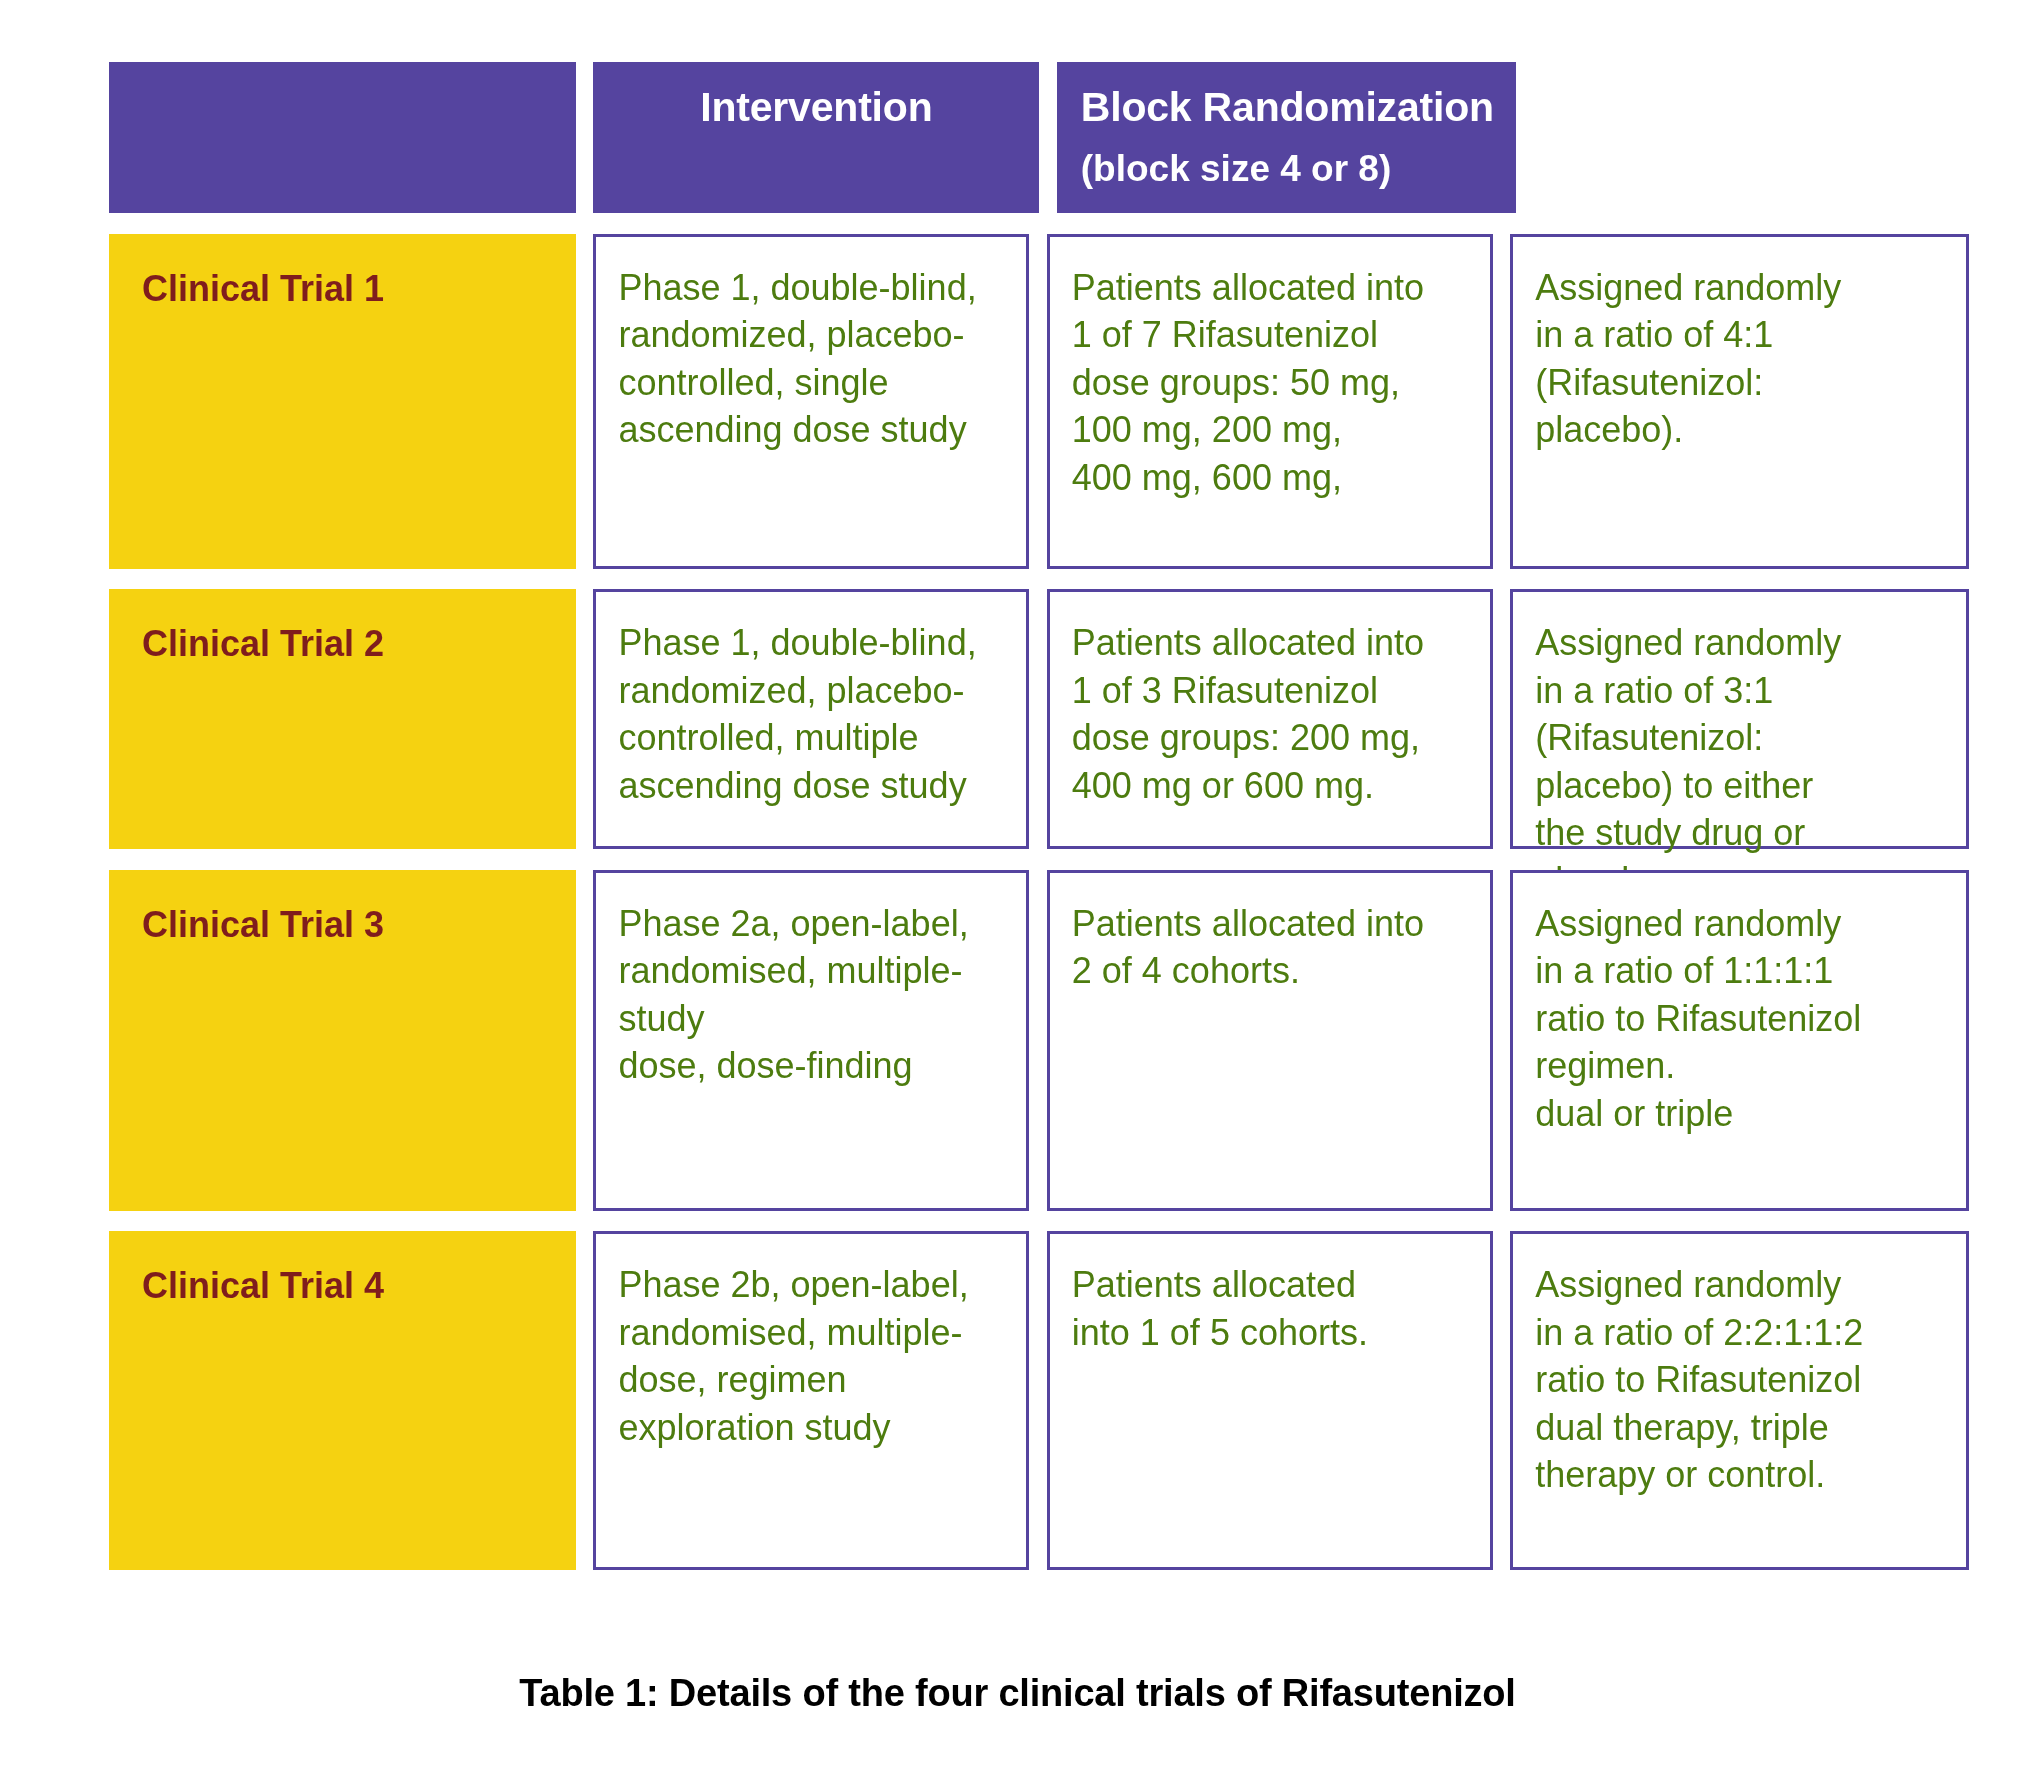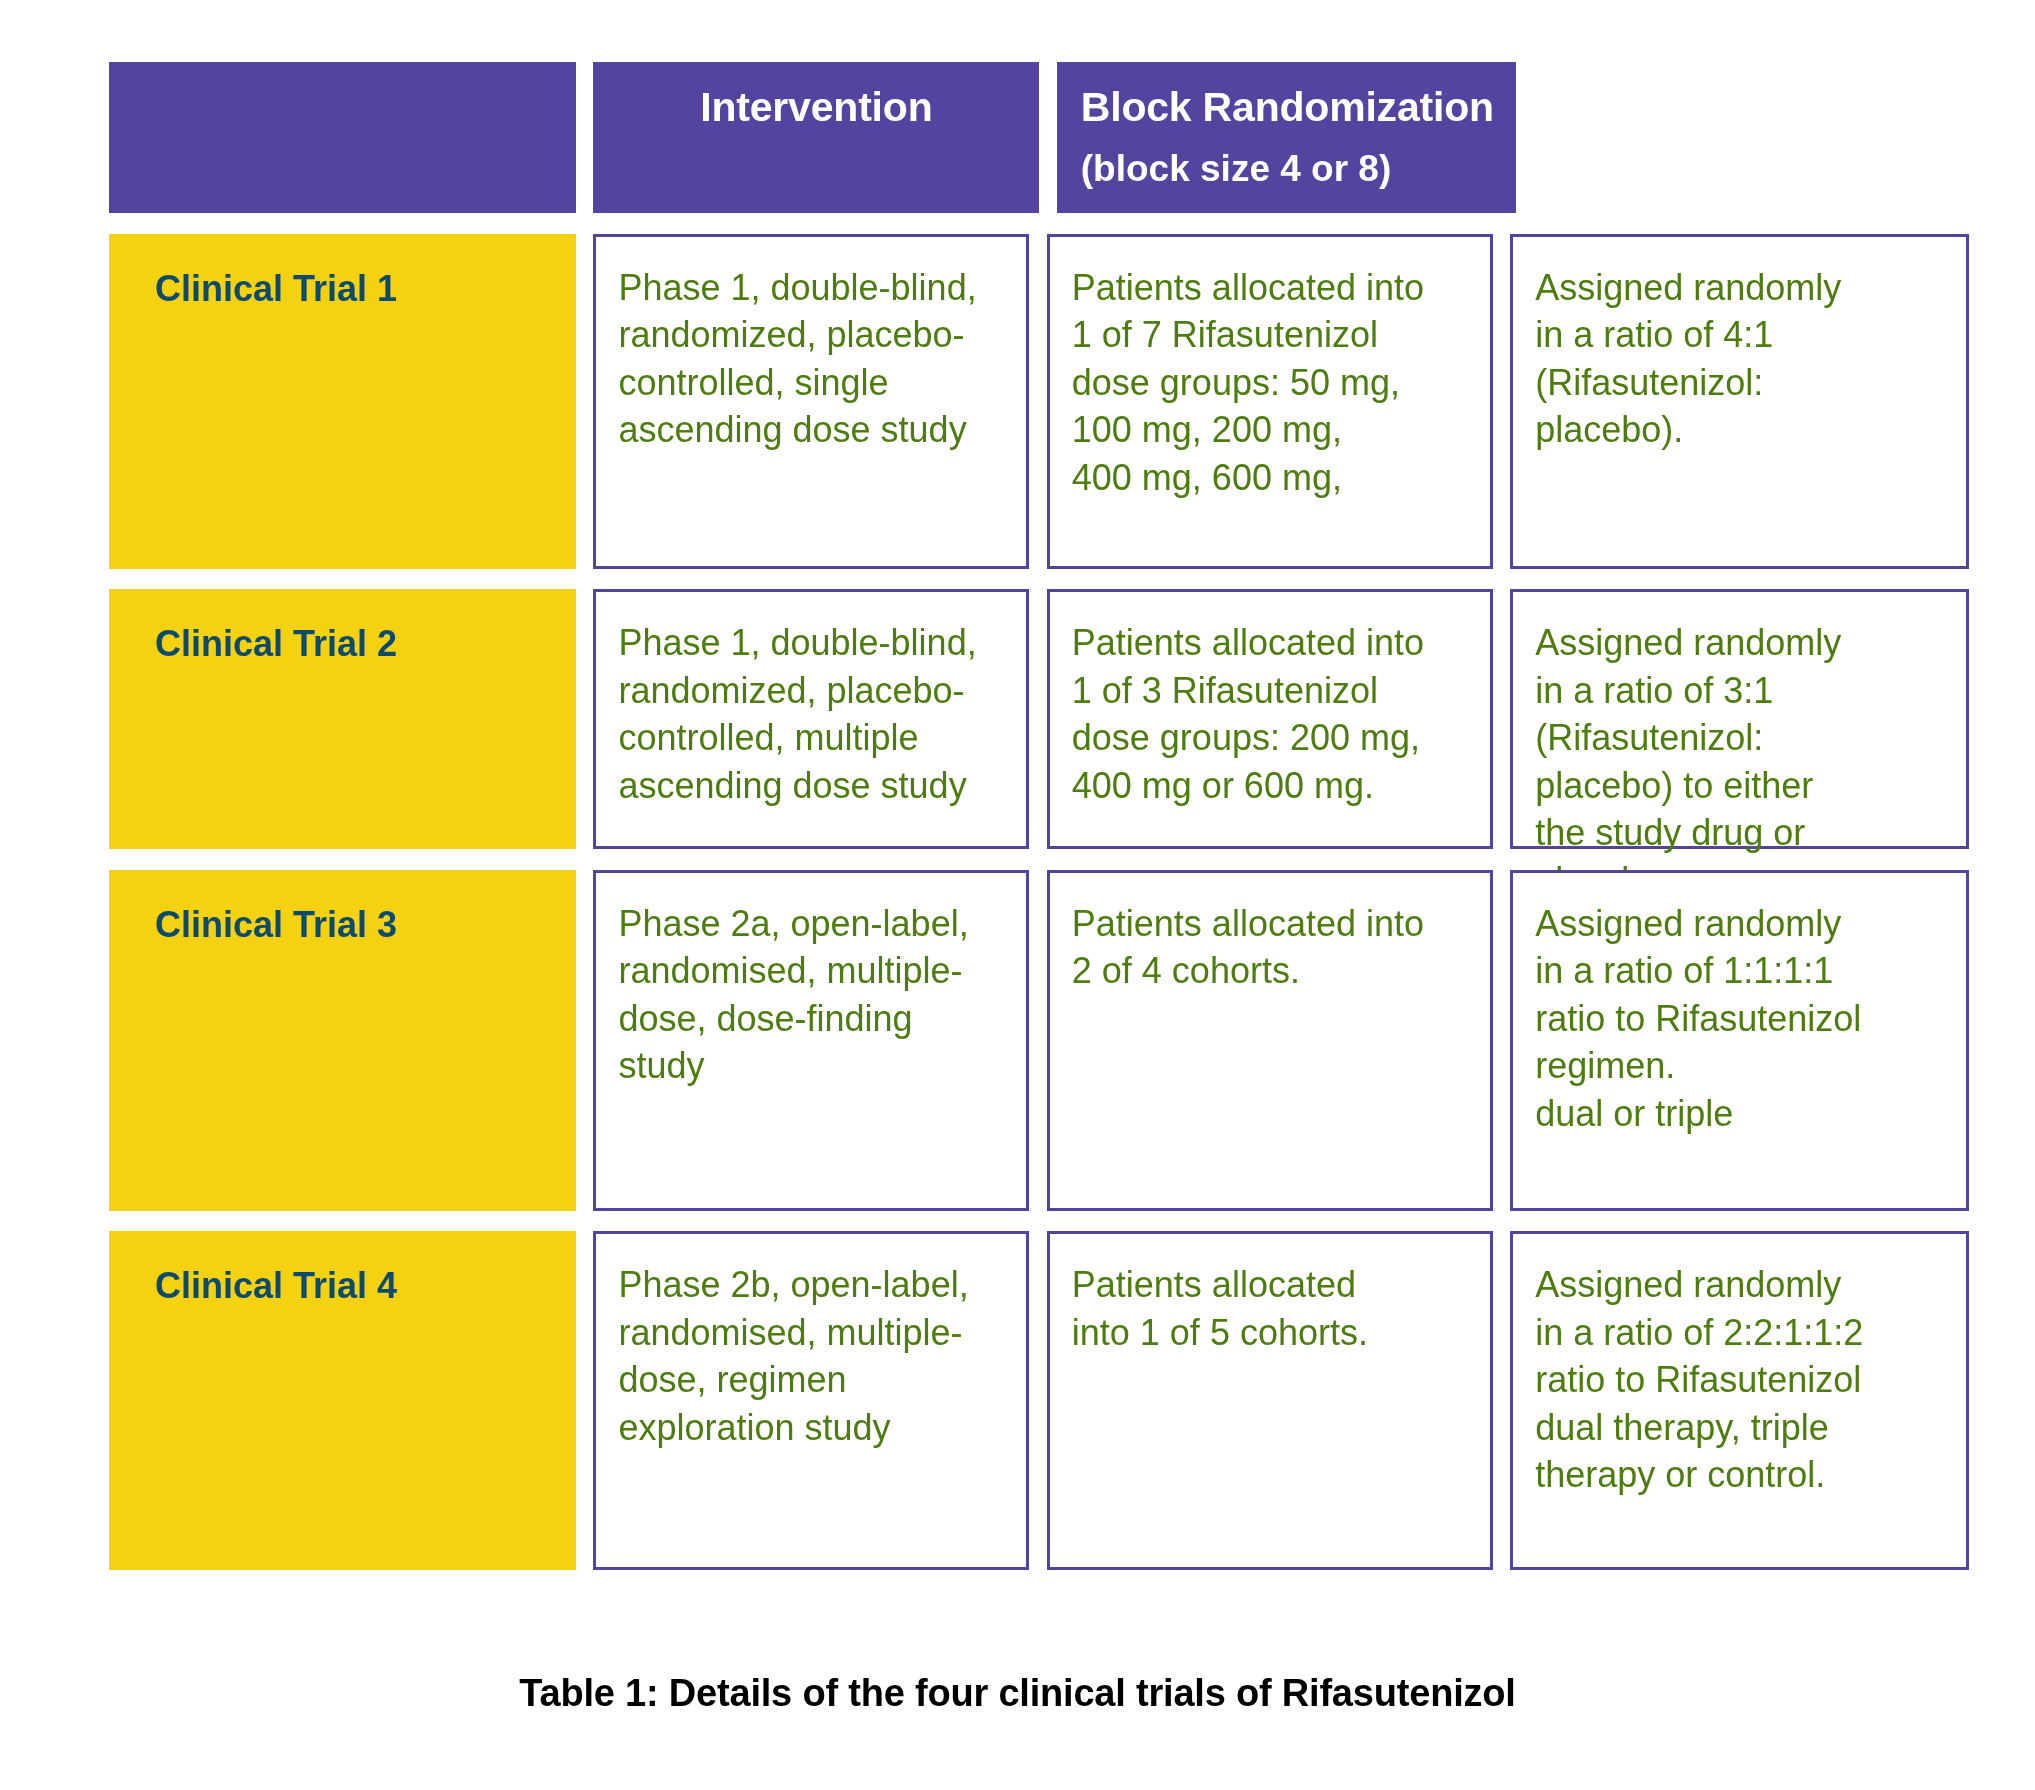--- a/index.html
+++ b/index.html
@@ -72,10 +72,10 @@
 
   .label-cell {
     background: #F5D211;
-    color: #0c4a6e;
+    color: #7f1d1d;
     font-size: 36px;
     font-weight: bold;
-    padding: 33px 0 0 46px;
+    padding: 33px 0 0 33px;
     line-height: 1.2;
   }
 

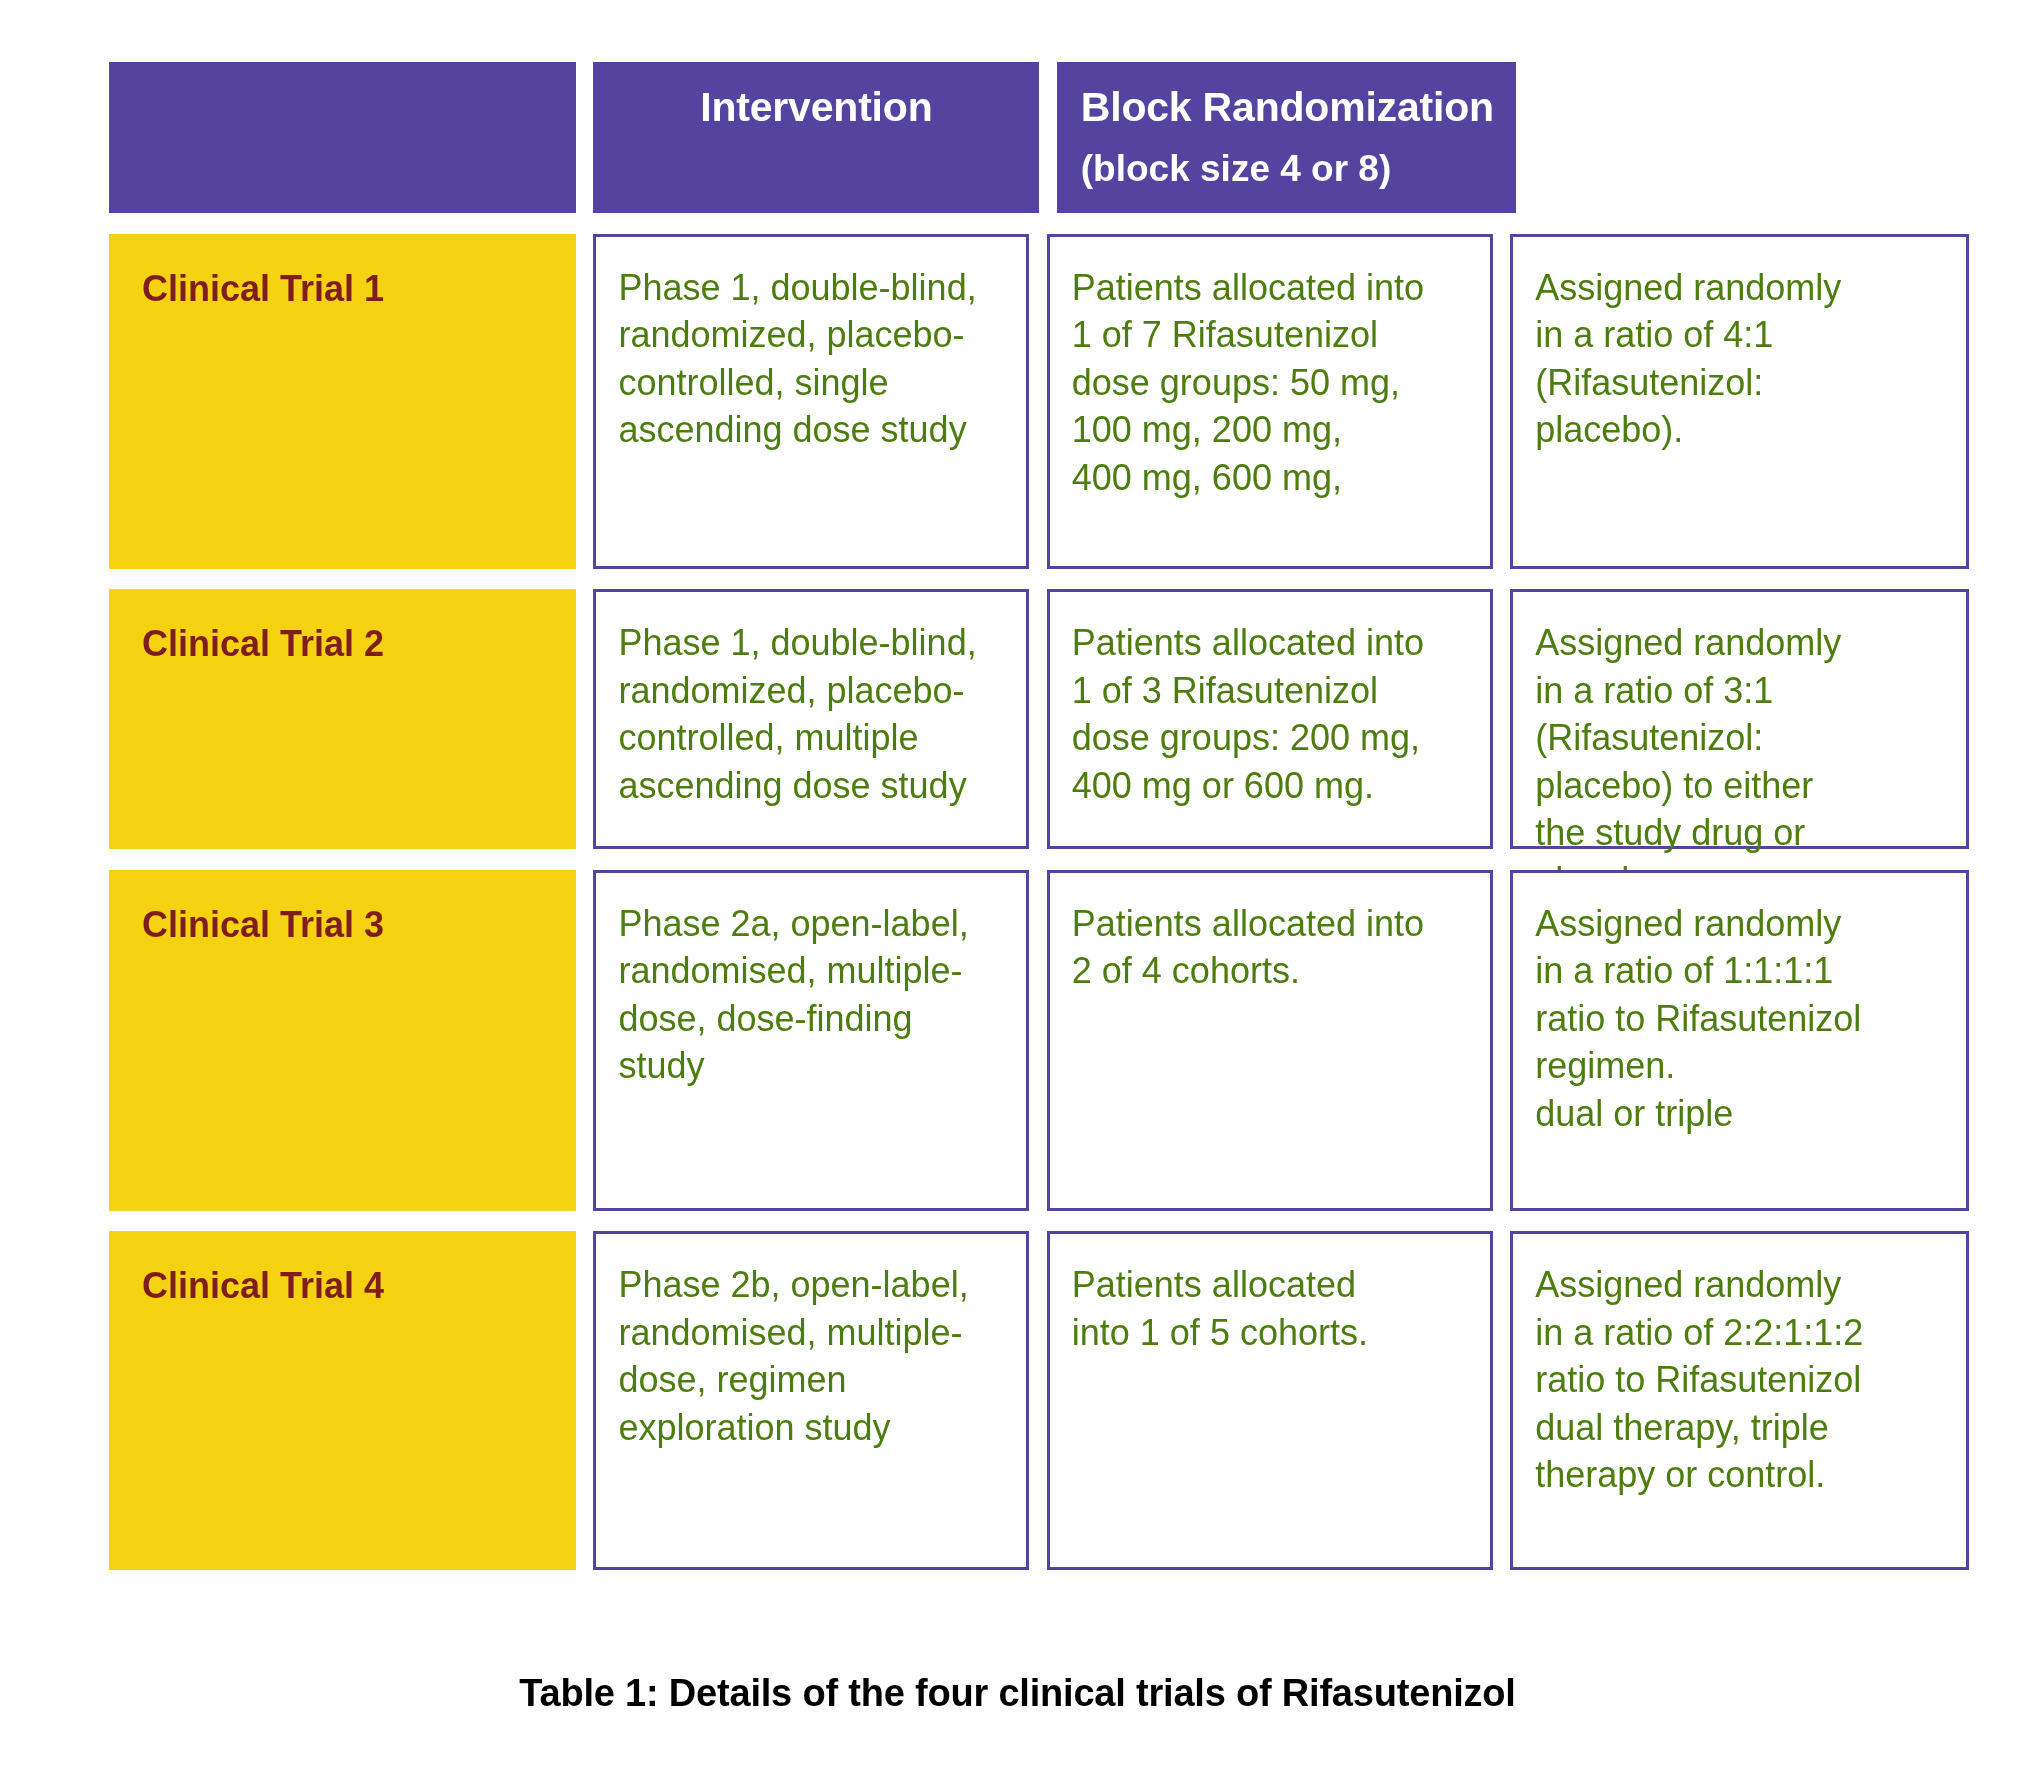--- a/index.html
+++ b/index.html
@@ -175,8 +175,8 @@
       <div class="text-cell c2">
           <span class="line">Phase 2a, open-label,</span>
           <span class="line">randomised, multiple-</span>
+          <span class="line">study</span>
           <span class="line">dose, dose-finding</span>
-          <span class="line">study</span>
         </div>
       <div class="text-cell c3">
           <span class="line">Patients allocated into</span>

